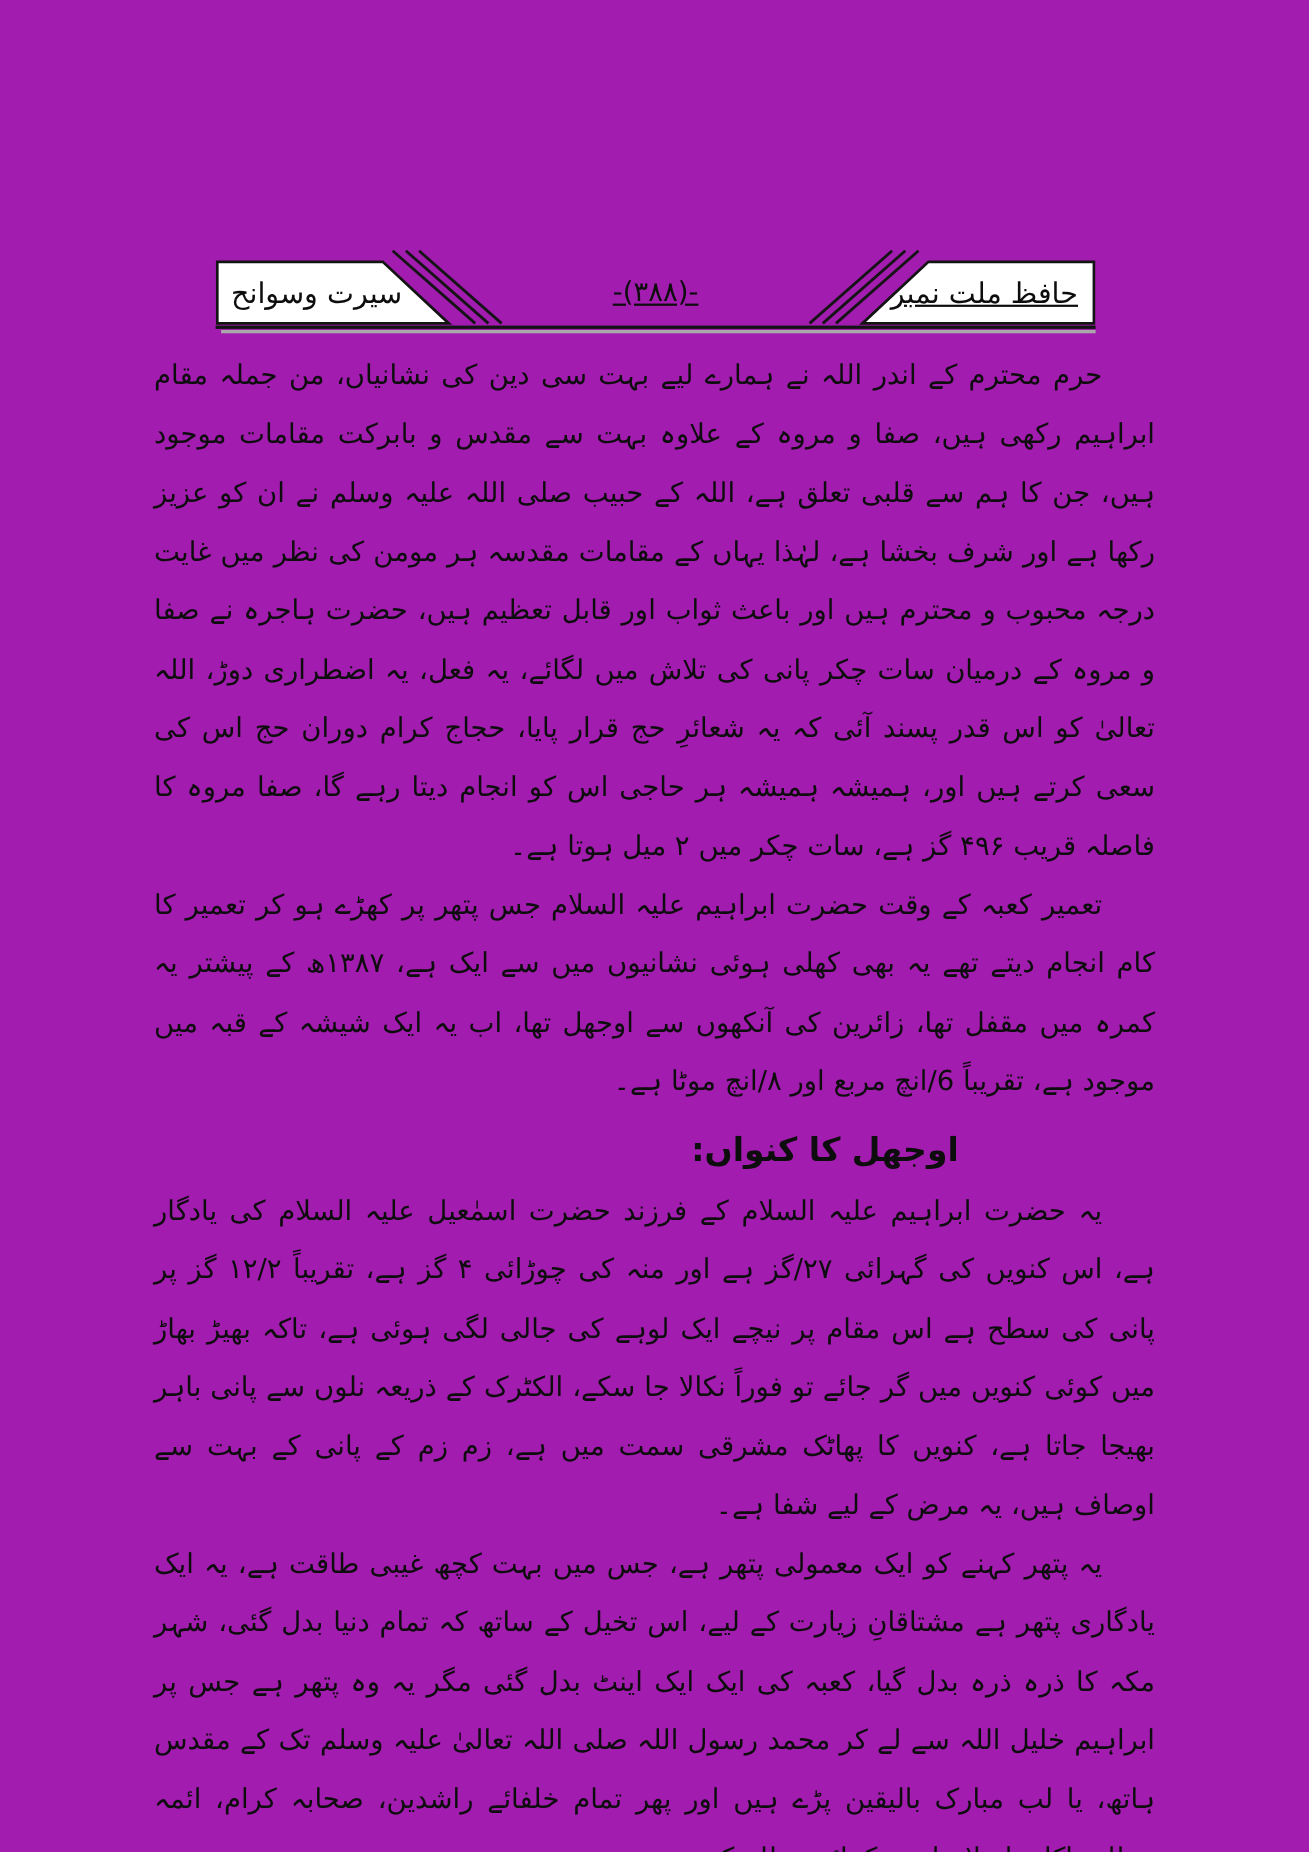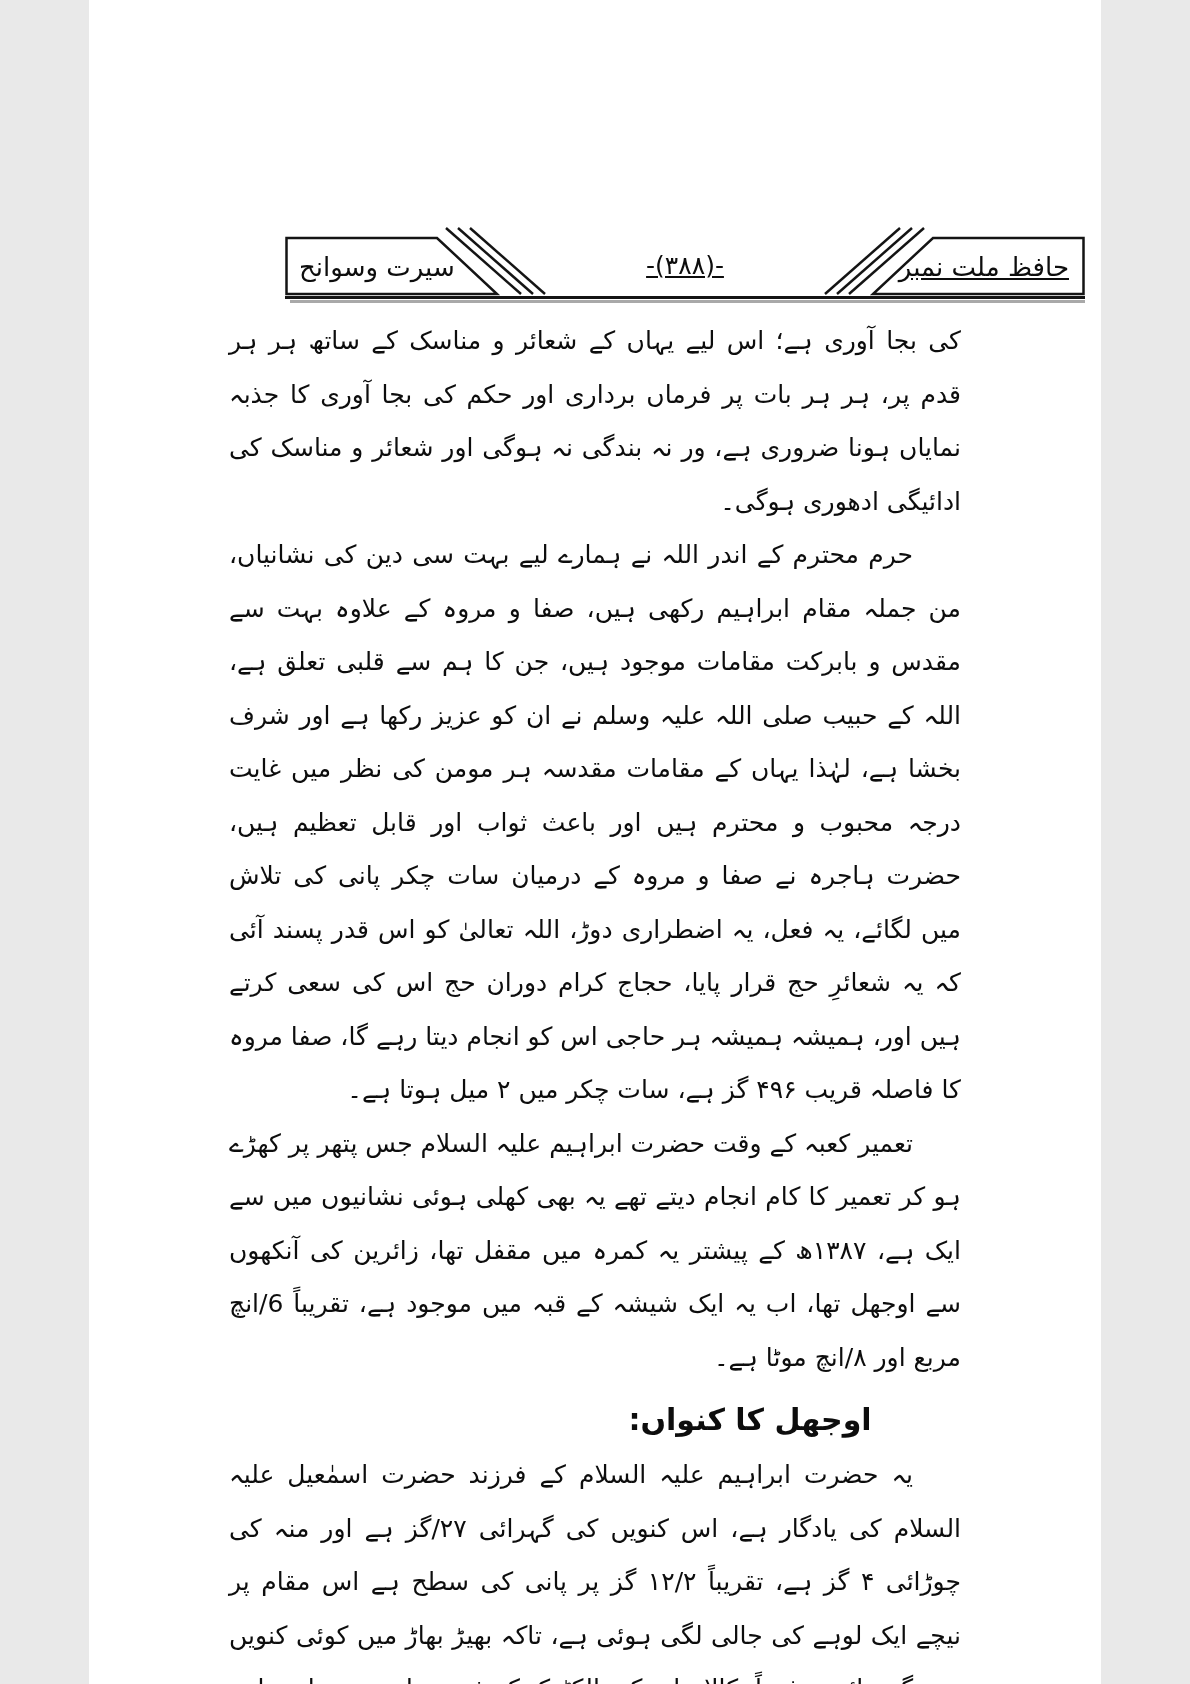--- a/index.html
+++ b/index.html
@@ -5,9 +5,9 @@
   html,body{margin:0;padding:0;background:#e9e9e9;}
   .page{
     position:relative;
-    width:1012px;height:1684px;
+    width:1190px;height:1684px;
     margin:0 auto;
-    background:#ffffff;
+    background:#a21caf;
     color:#0d0d0d;
     font-family:"DejaVu Sans",sans-serif;
     overflow:hidden;

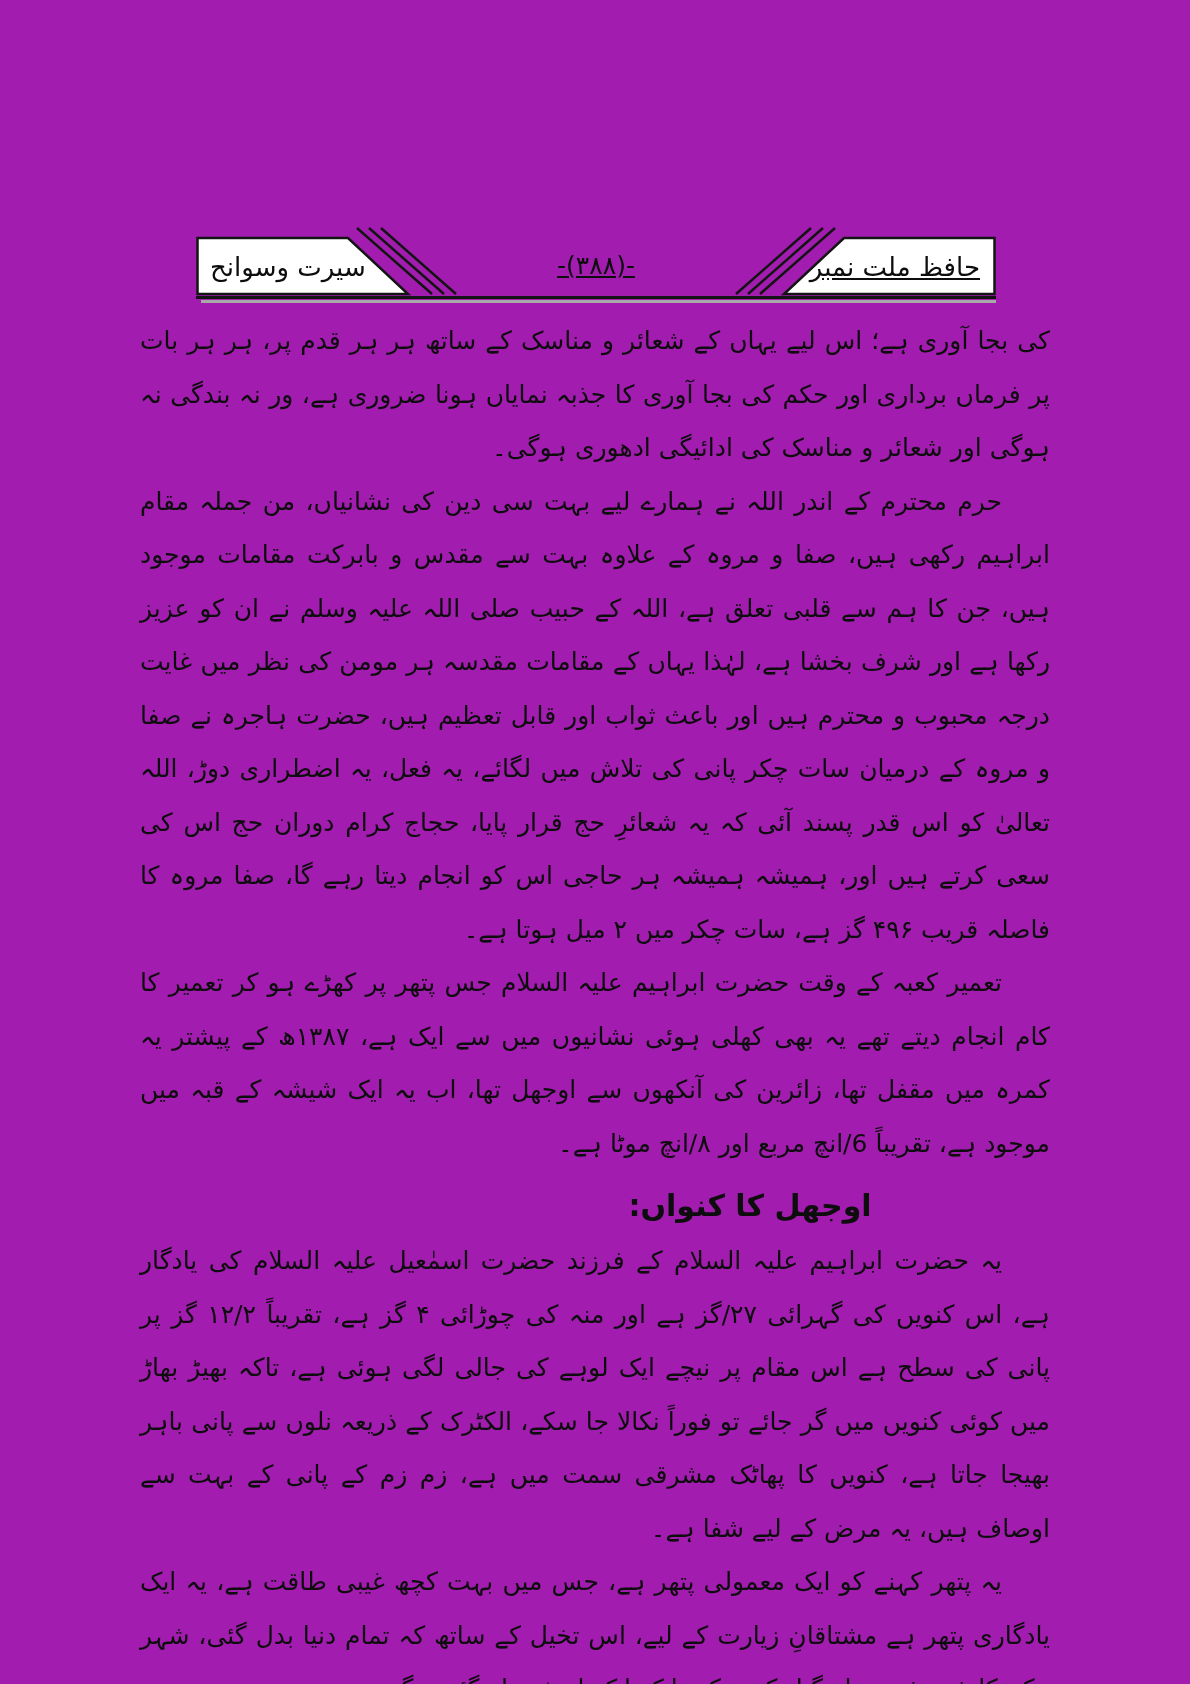--- a/index.html
+++ b/index.html
@@ -93,7 +93,6 @@
   </div>
 
   <div class="main">
-    <p>کی بجا آوری ہے؛ اس لیے یہاں کے شعائر و مناسک کے ساتھ ہر ہر قدم پر، ہر ہر بات پر فرماں برداری اور حکم کی بجا آوری کا جذبہ نمایاں ہونا ضروری ہے، ور نہ بندگی نہ ہوگی اور شعائر و مناسک کی ادائیگی ادھوری ہوگی۔</p>
     <p class="ind">حرم محترم کے اندر اللہ نے ہمارے لیے بہت سی دین کی نشانیاں، من جملہ مقام ابراہیم رکھی ہیں، صفا و مروہ کے علاوہ بہت سے مقدس و بابرکت مقامات موجود ہیں، جن کا ہم سے قلبی تعلق ہے، اللہ کے حبیب صلی اللہ علیہ وسلم نے ان کو عزیز رکھا ہے اور شرف بخشا ہے، لہٰذا یہاں کے مقامات مقدسہ ہر مومن کی نظر میں غایت درجہ محبوب و محترم ہیں اور باعث ثواب اور قابل تعظیم ہیں، حضرت ہاجرہ نے صفا و مروہ کے درمیان سات چکر پانی کی تلاش میں لگائے، یہ فعل، یہ اضطراری دوڑ، اللہ تعالیٰ کو اس قدر پسند آئی کہ یہ شعائرِ حج قرار پایا، حجاج کرام دوران حج اس کی سعی کرتے ہیں اور، ہمیشہ ہمیشہ ہر حاجی اس کو انجام دیتا رہے گا، صفا مروہ کا فاصلہ قریب ۴۹۶ گز ہے، سات چکر میں ۲ میل ہوتا ہے۔</p>
     <p class="ind">تعمیر کعبہ کے وقت حضرت ابراہیم علیہ السلام جس پتھر پر کھڑے ہو کر تعمیر کا کام انجام دیتے تھے یہ بھی کھلی ہوئی نشانیوں میں سے ایک ہے، ۱۳۸۷ھ کے پیشتر یہ کمرہ میں مقفل تھا، زائرین کی آنکھوں سے اوجھل تھا، اب یہ ایک شیشہ کے قبہ میں موجود ہے، تقریباً 6/انچ مربع اور ۸/انچ موٹا ہے۔</p>
     <div class="sec-h">اوجھل کا کنواں:</div>

